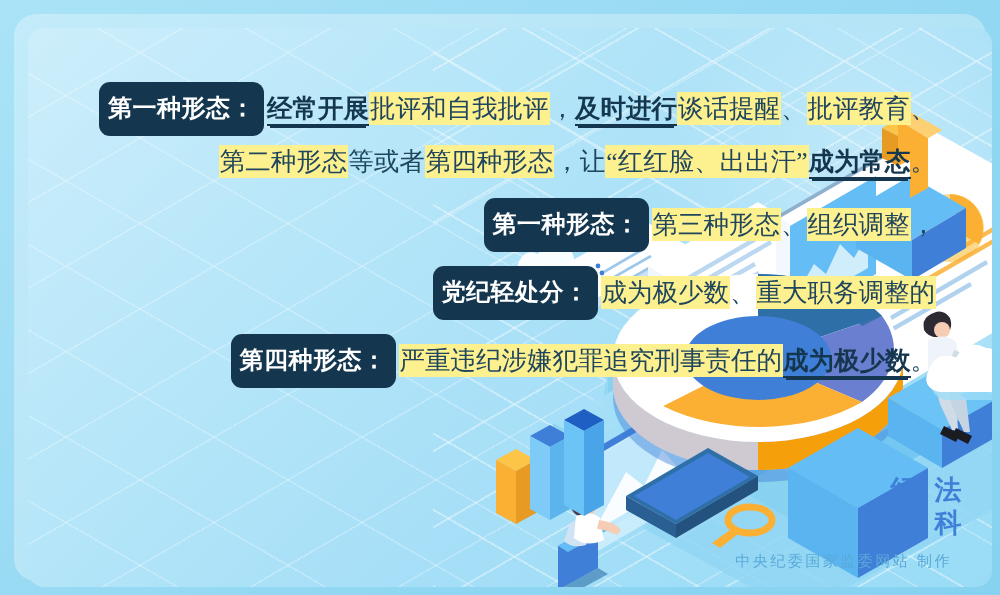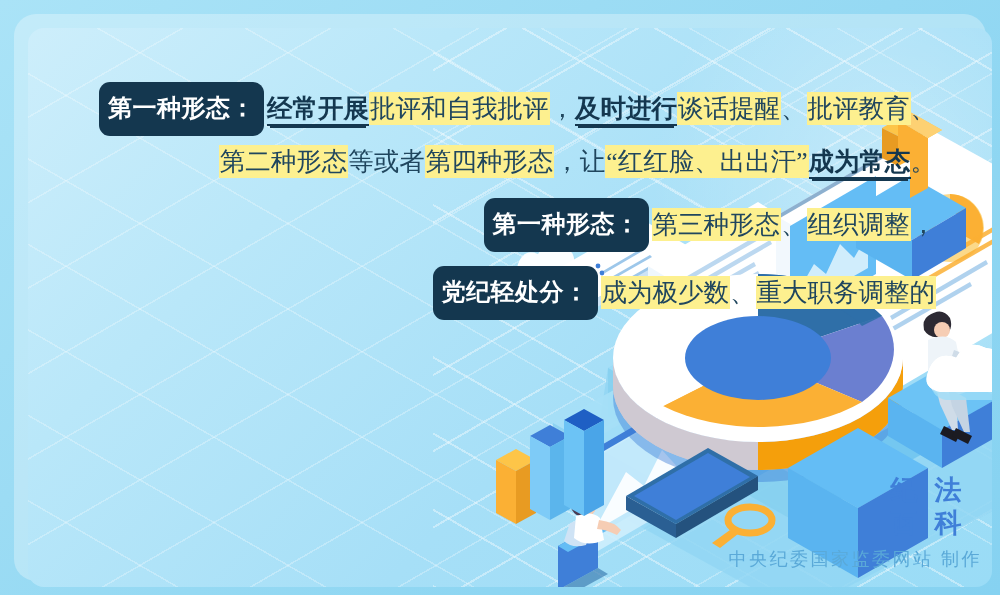--- a/index.html
+++ b/index.html
@@ -317,6 +317,11 @@
         </div>
       </div>
 
+      <div class="para">
+        <div class="line">
+          <span class="tag">第四种形态：</span><span class="hl">严重违纪涉嫌犯罪追究刑事责任的</span><span class="ul-b">成为极少数</span><span class="t">。</span>
+        </div>
+      </div>
 
     </div>
 

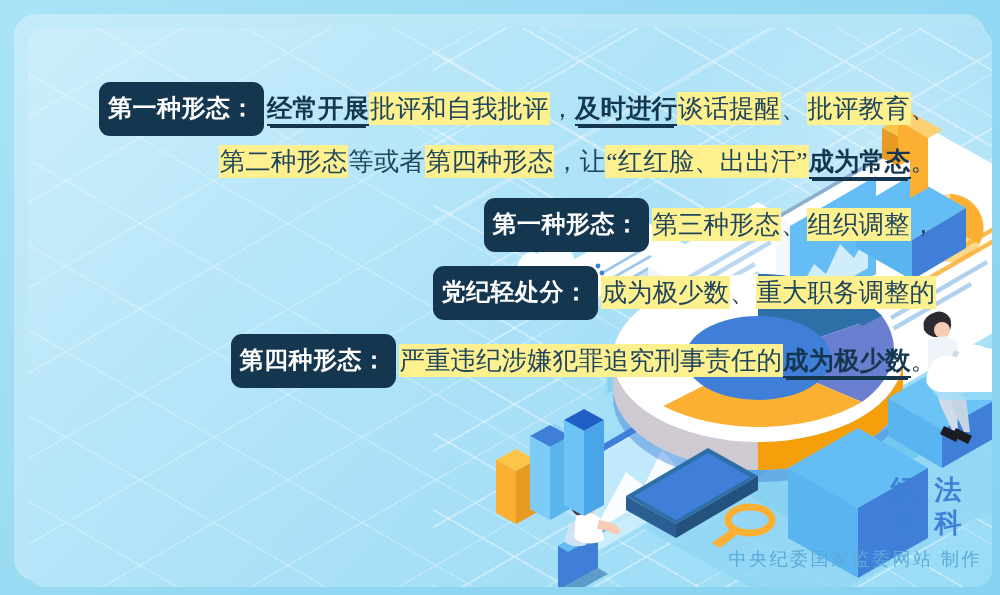--- a/index.html
+++ b/index.html
@@ -94,8 +94,8 @@
     border-top:6px solid transparent;border-bottom:6px solid transparent;
   }
   #credit{
-    position:absolute;right:10px;bottom:16px;
-    font-size:18px;color:#5aa9d8;letter-spacing:2.5px;
+    position:absolute;right:40px;bottom:16px;
+    font-size:15px;color:#5aa9d8;letter-spacing:2.5px;
     font-family:"Liberation Sans","DejaVu Sans",sans-serif;
   }
 </style>

